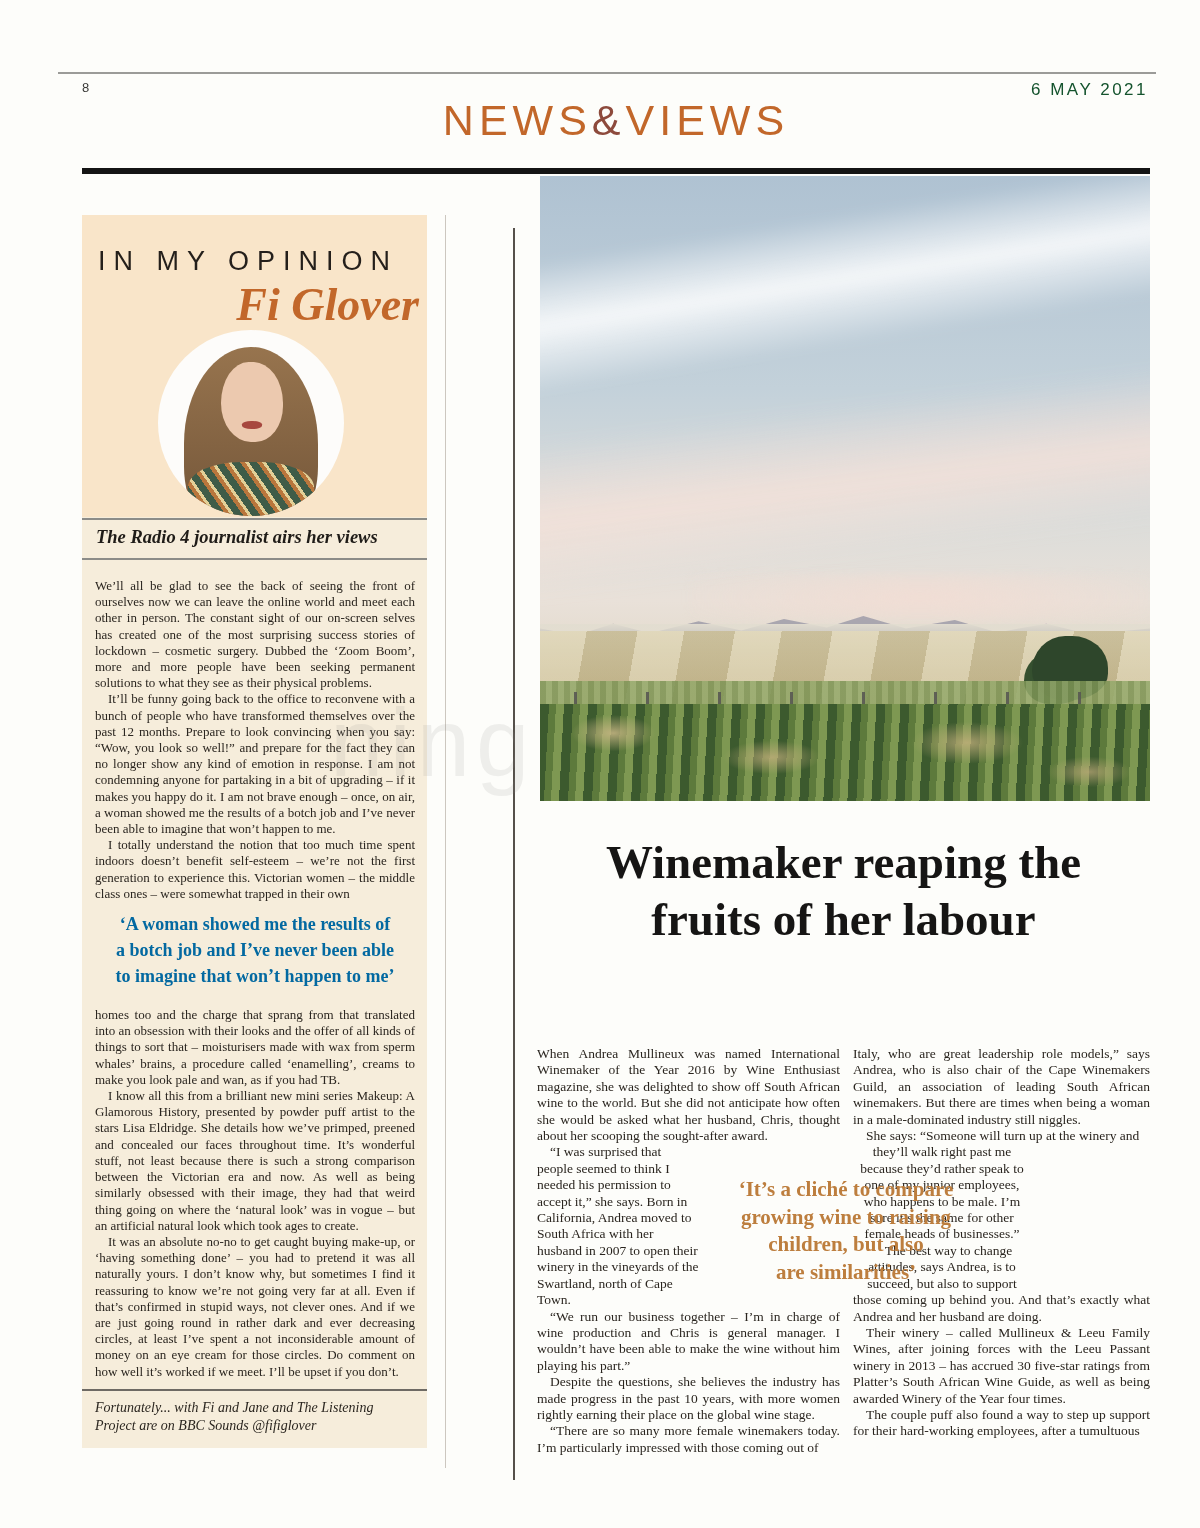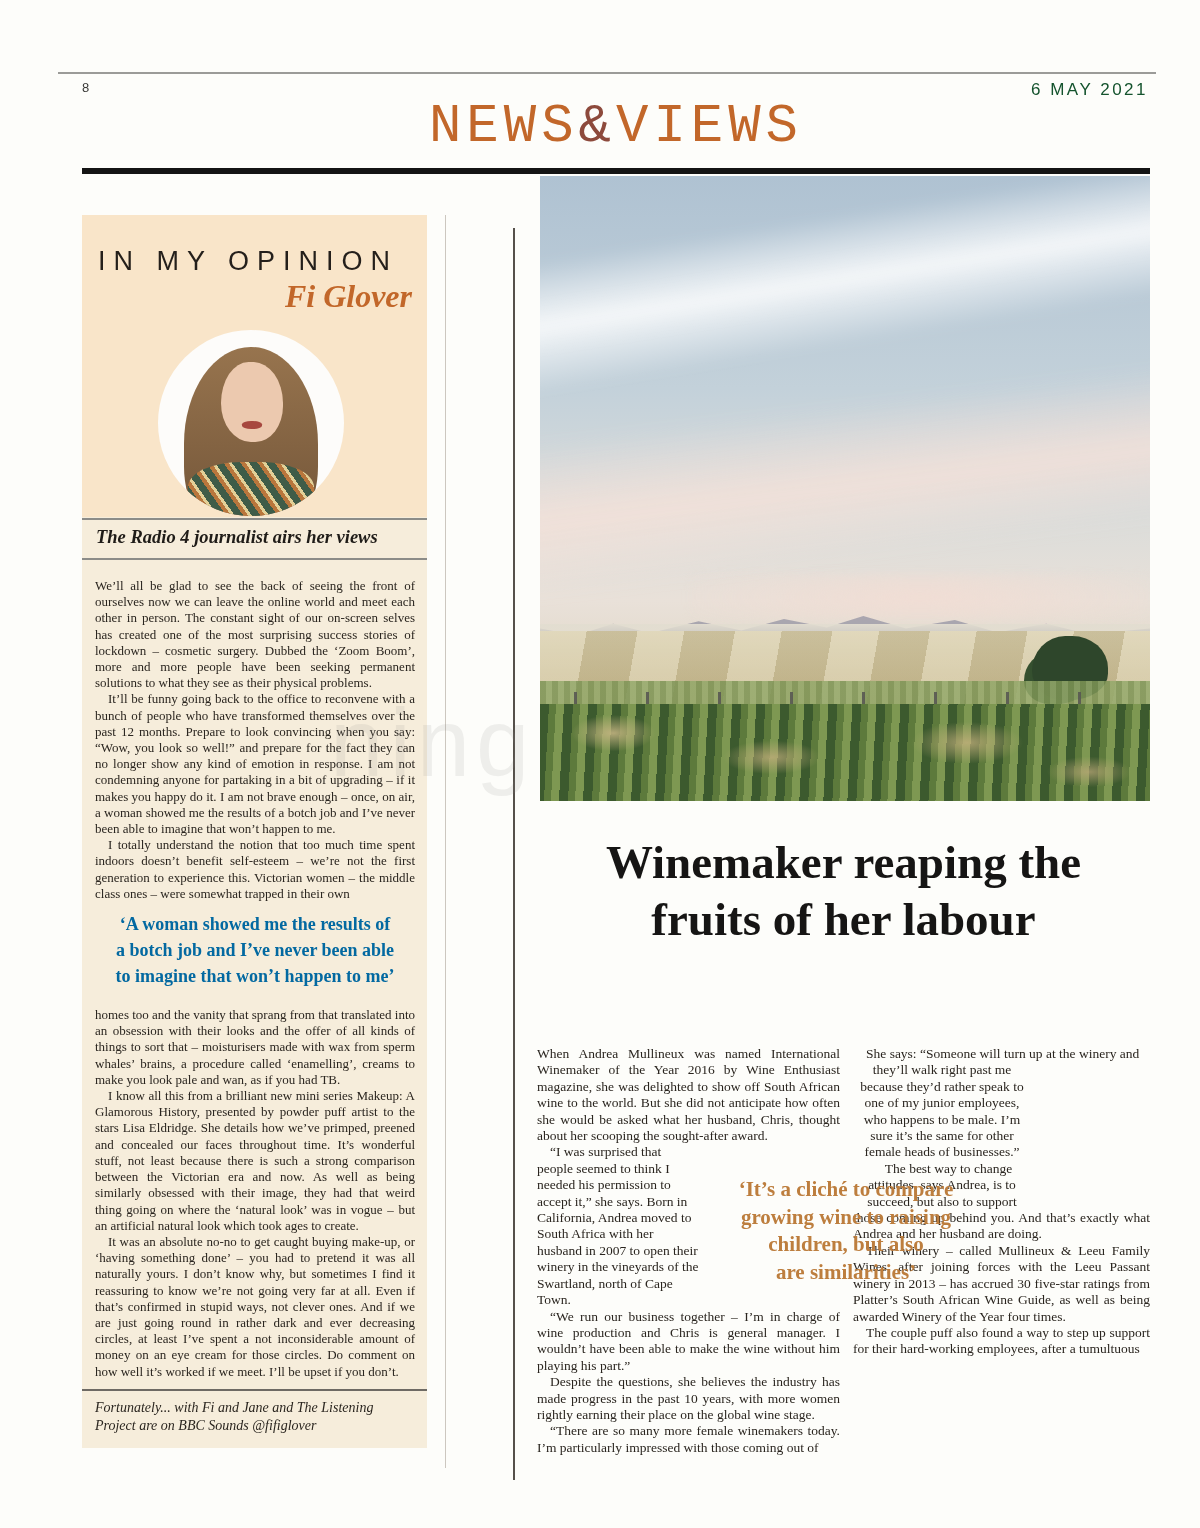--- a/index.html
+++ b/index.html
@@ -12,7 +12,7 @@
   .page-number{position:absolute;left:82px;top:80px;font-family:"Liberation Sans",sans-serif;font-size:13px;letter-spacing:1px;color:#3a3a38;}
   .date{position:absolute;right:52px;top:80px;font-family:"Liberation Sans",sans-serif;font-size:17px;letter-spacing:2.5px;color:#14532d;}
   .masthead{position:absolute;left:82px;top:96px;width:1068px;text-align:center;
-    font-size:54px;letter-spacing:5px;color:#c2672a;font-family:Liberation Mono, monospace;}
+    font-size:43px;letter-spacing:5px;color:#c2672a;font-family:Liberation Sans, sans-serif;}
   .masthead .amp{color:#8d4a3c;}
   .rule-thick{position:absolute;left:82px;top:168px;width:1068px;height:6px;background:#141414;}
   .watermark{position:absolute;left:330px;top:688px;font-family:"Liberation Sans",sans-serif;

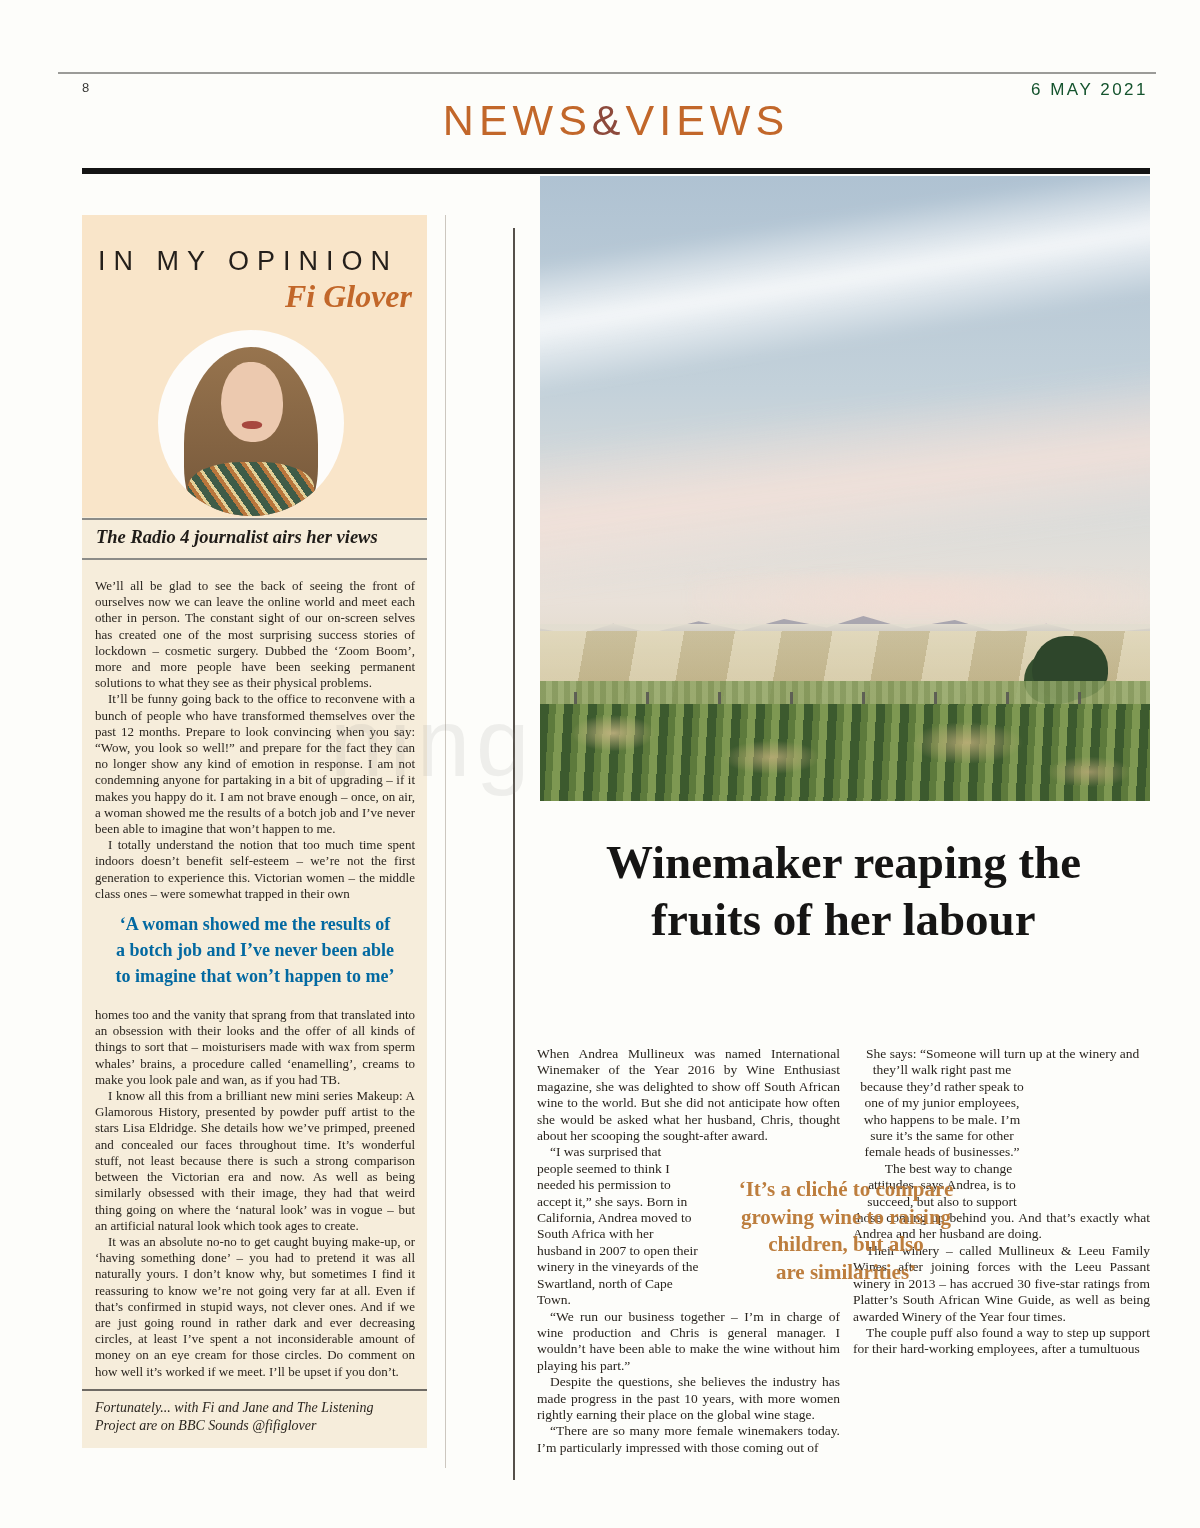--- a/index.html
+++ b/index.html
@@ -24,7 +24,7 @@
   .kicker{position:absolute;left:98px;top:246px;width:315px;font-family:"Liberation Sans",sans-serif;
     font-size:27px;letter-spacing:8px;color:#241f1b;}
   .author{position:absolute;left:82px;top:278px;width:330px;text-align:right;
-    font-style:italic;font-weight:700;font-size:32px;color:#c2672a;}
+    font-style:italic;font-weight:700;font-size:46px;color:#c2672a;padding-left:7px;}
   .portrait{position:absolute;left:158px;top:330px;width:186px;height:186px;border-radius:50%;
     background:#fdfcfa;overflow:hidden;}
   .portrait .hair{position:absolute;left:14%;top:9%;width:72%;height:104%;

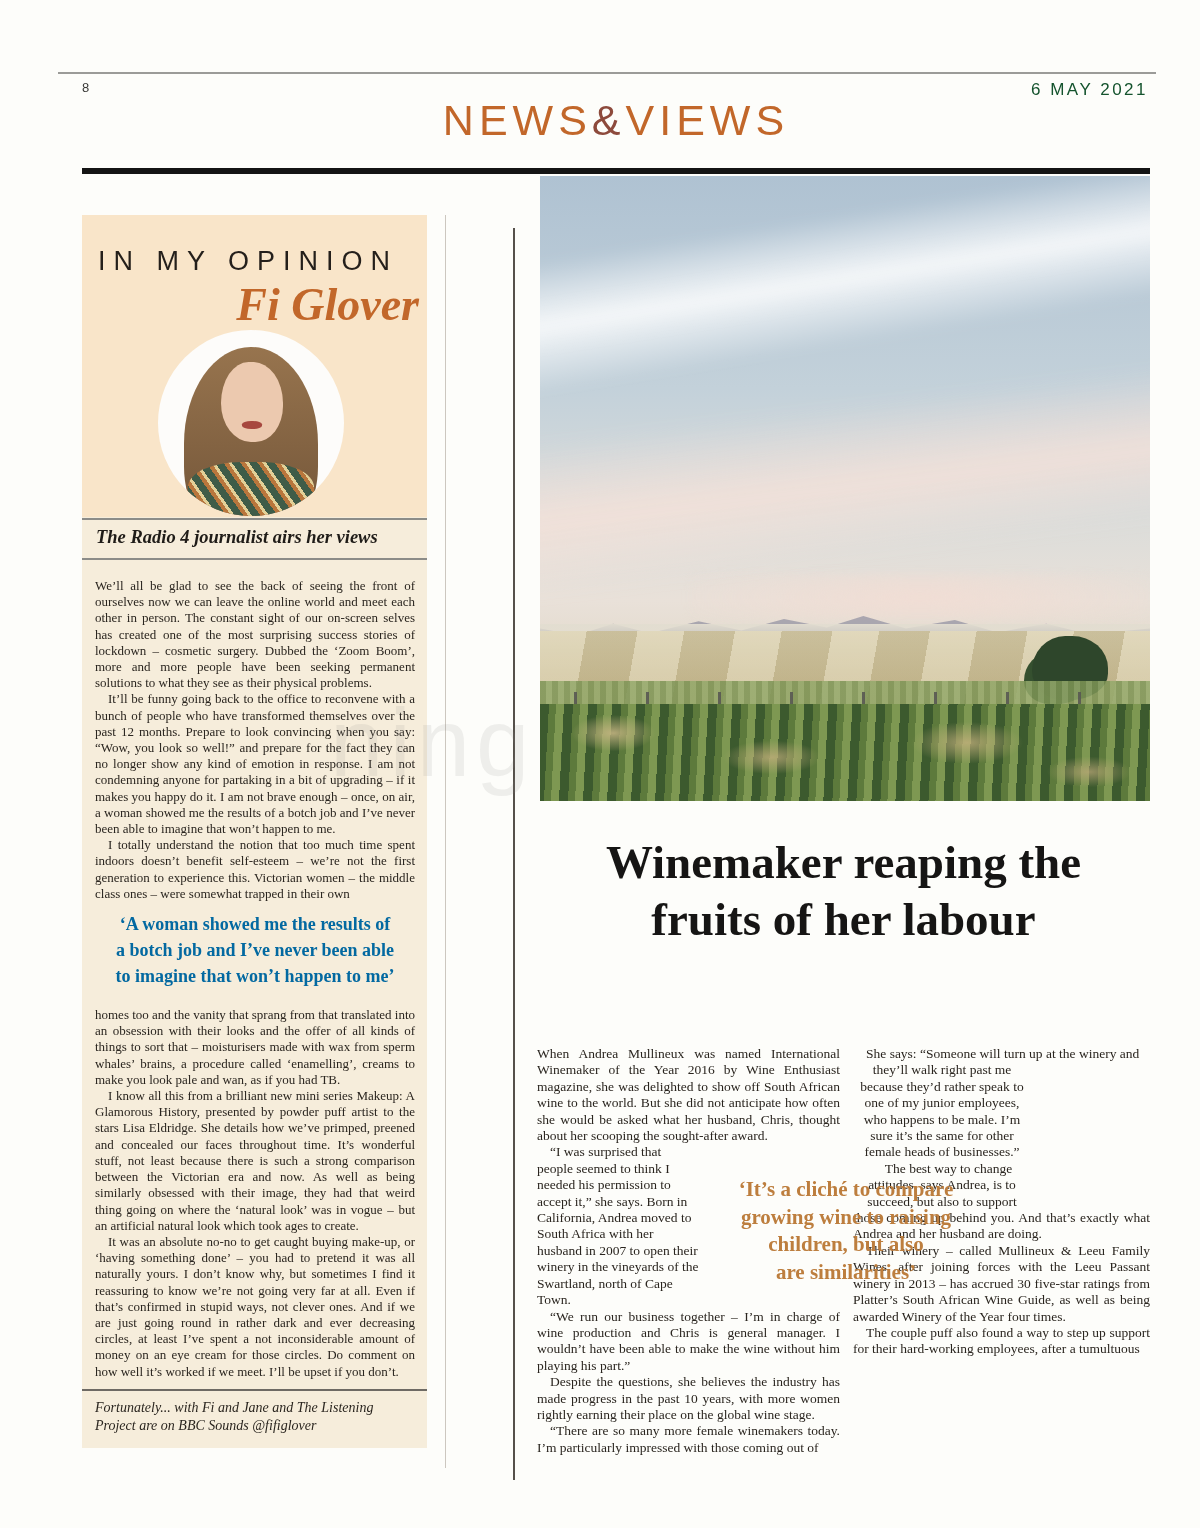--- a/index.html
+++ b/index.html
@@ -147,7 +147,7 @@
       <span>a botch job and I’ve never been able</span>
       <span>to imagine that won’t happen to me’</span>
     </div>
-    <p>homes too and the vanity that sprang from that translated into an obsession with their looks and the offer of all kinds of things to sort that – moisturisers made with wax from sperm whales’ brains, a procedure called ‘enamelling’, creams to make you look pale and wan, as if you had TB.</p>
+    <p>homes too and the charge that sprang from that translated into an obsession with their looks and the offer of all kinds of things to sort that – moisturisers made with wax from sperm whales’ brains, a procedure called ‘enamelling’, creams to make you look pale and wan, as if you had TB.</p>
     <p class="ind">I know all this from a brilliant new mini series Makeup: A Glamorous History, presented by powder puff artist to the stars Lisa Eldridge. She details how we’ve primped, preened and concealed our faces throughout time. It’s wonderful stuff, not least because there is such a strong comparison between the Victorian era and now. As well as being similarly obsessed with their image, they had that weird thing going on where the ‘natural look’ was in vogue – but an artificial natural look which took ages to create.</p>
     <p class="ind">It was an absolute no-no to get caught buying make-up, or ‘having something done’ – you had to pretend it was all naturally yours. I don’t know why, but sometimes I find it reassuring to know we’re not going very far at all. Even if that’s confirmed in stupid ways, not clever ones. And if we are just going round in rather dark and ever decreasing circles, at least I’ve spent a not inconsiderable amount of money on an eye cream for those circles. Do comment on how well it’s worked if we meet. I’ll be upset if you don’t.</p>
   </div>

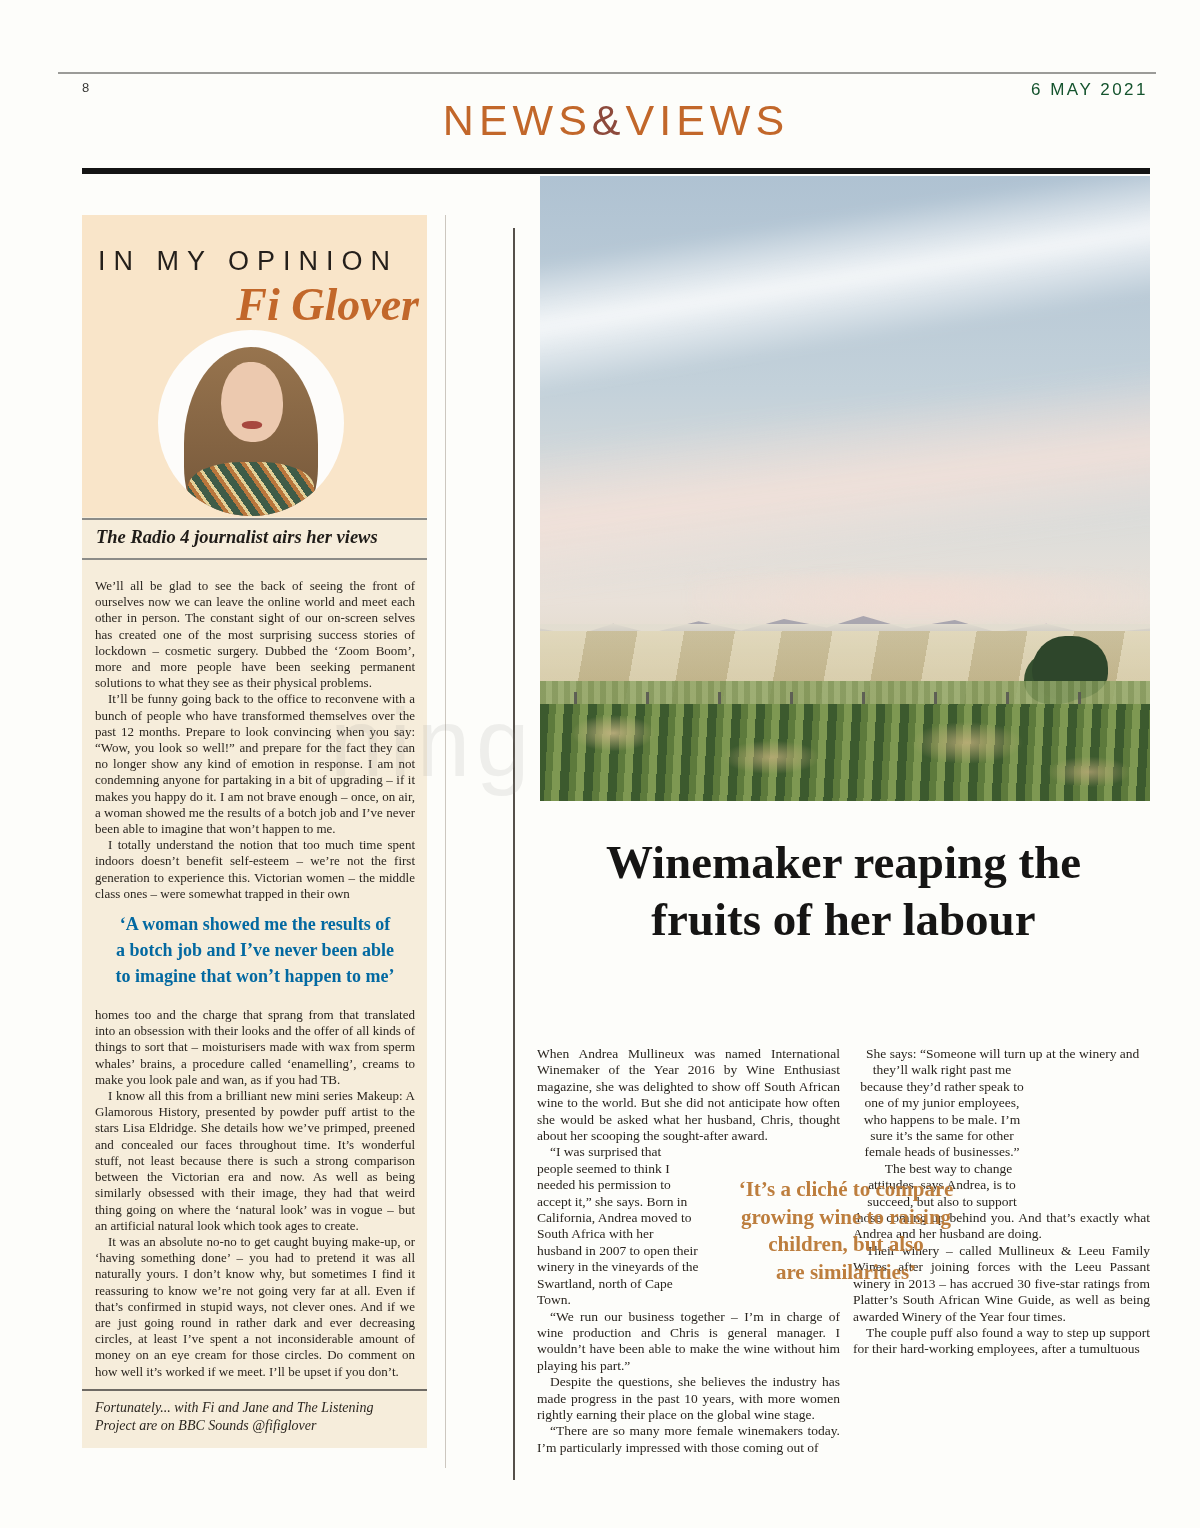--- a/index.html
+++ b/index.html
@@ -184,6 +184,7 @@
   </div>
 
   <div class="col col-right">
+    <p>Italy, who are great leadership role models,” says Andrea, who is also chair of the Cape Winemakers Guild, an association of leading South African winemakers. But there are times when being a woman in a male-dominated industry still niggles.</p>
     <p class="ind lead-line">She says: “Someone will turn up at the winery and</p>
     <p class="narrow-right">they’ll walk right past me because they’d rather speak to one of my junior employees, who happens to be male. I’m sure it’s the same for other female heads of businesses.”</p>
     <p class="ind narrow-right">The best way to change attitudes, says Andrea, is to succeed, but also to support</p>

